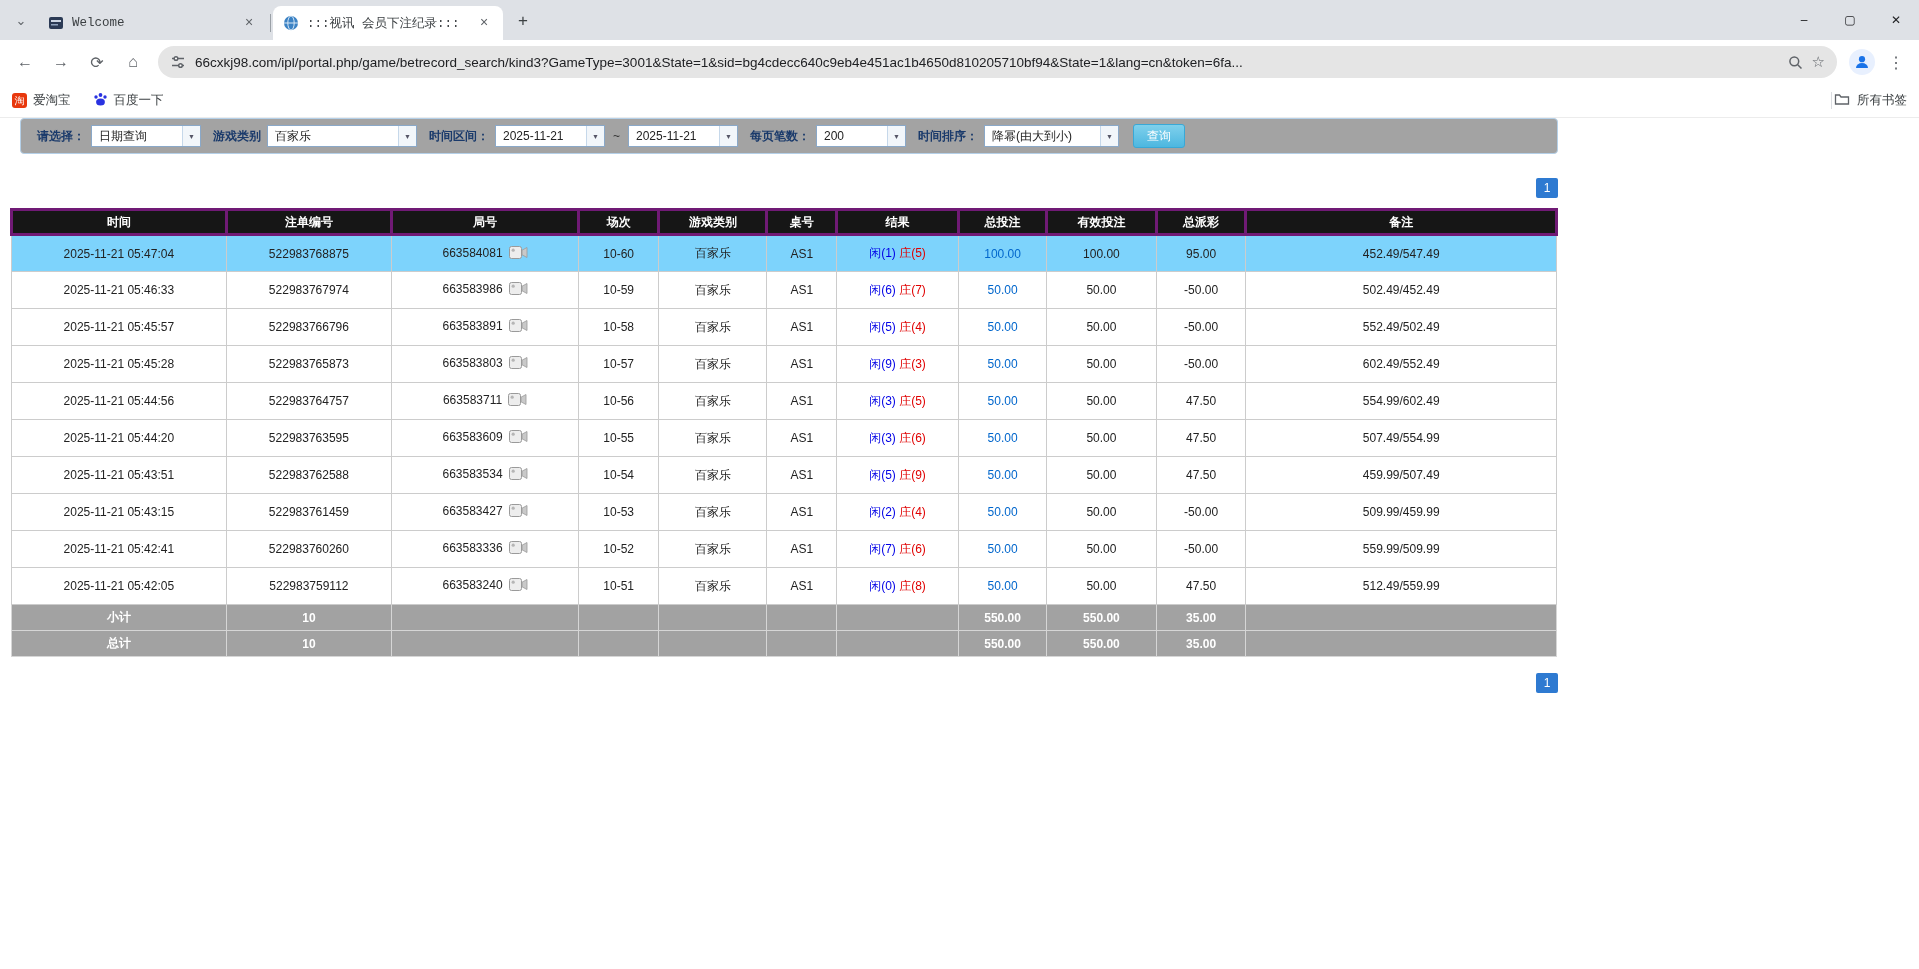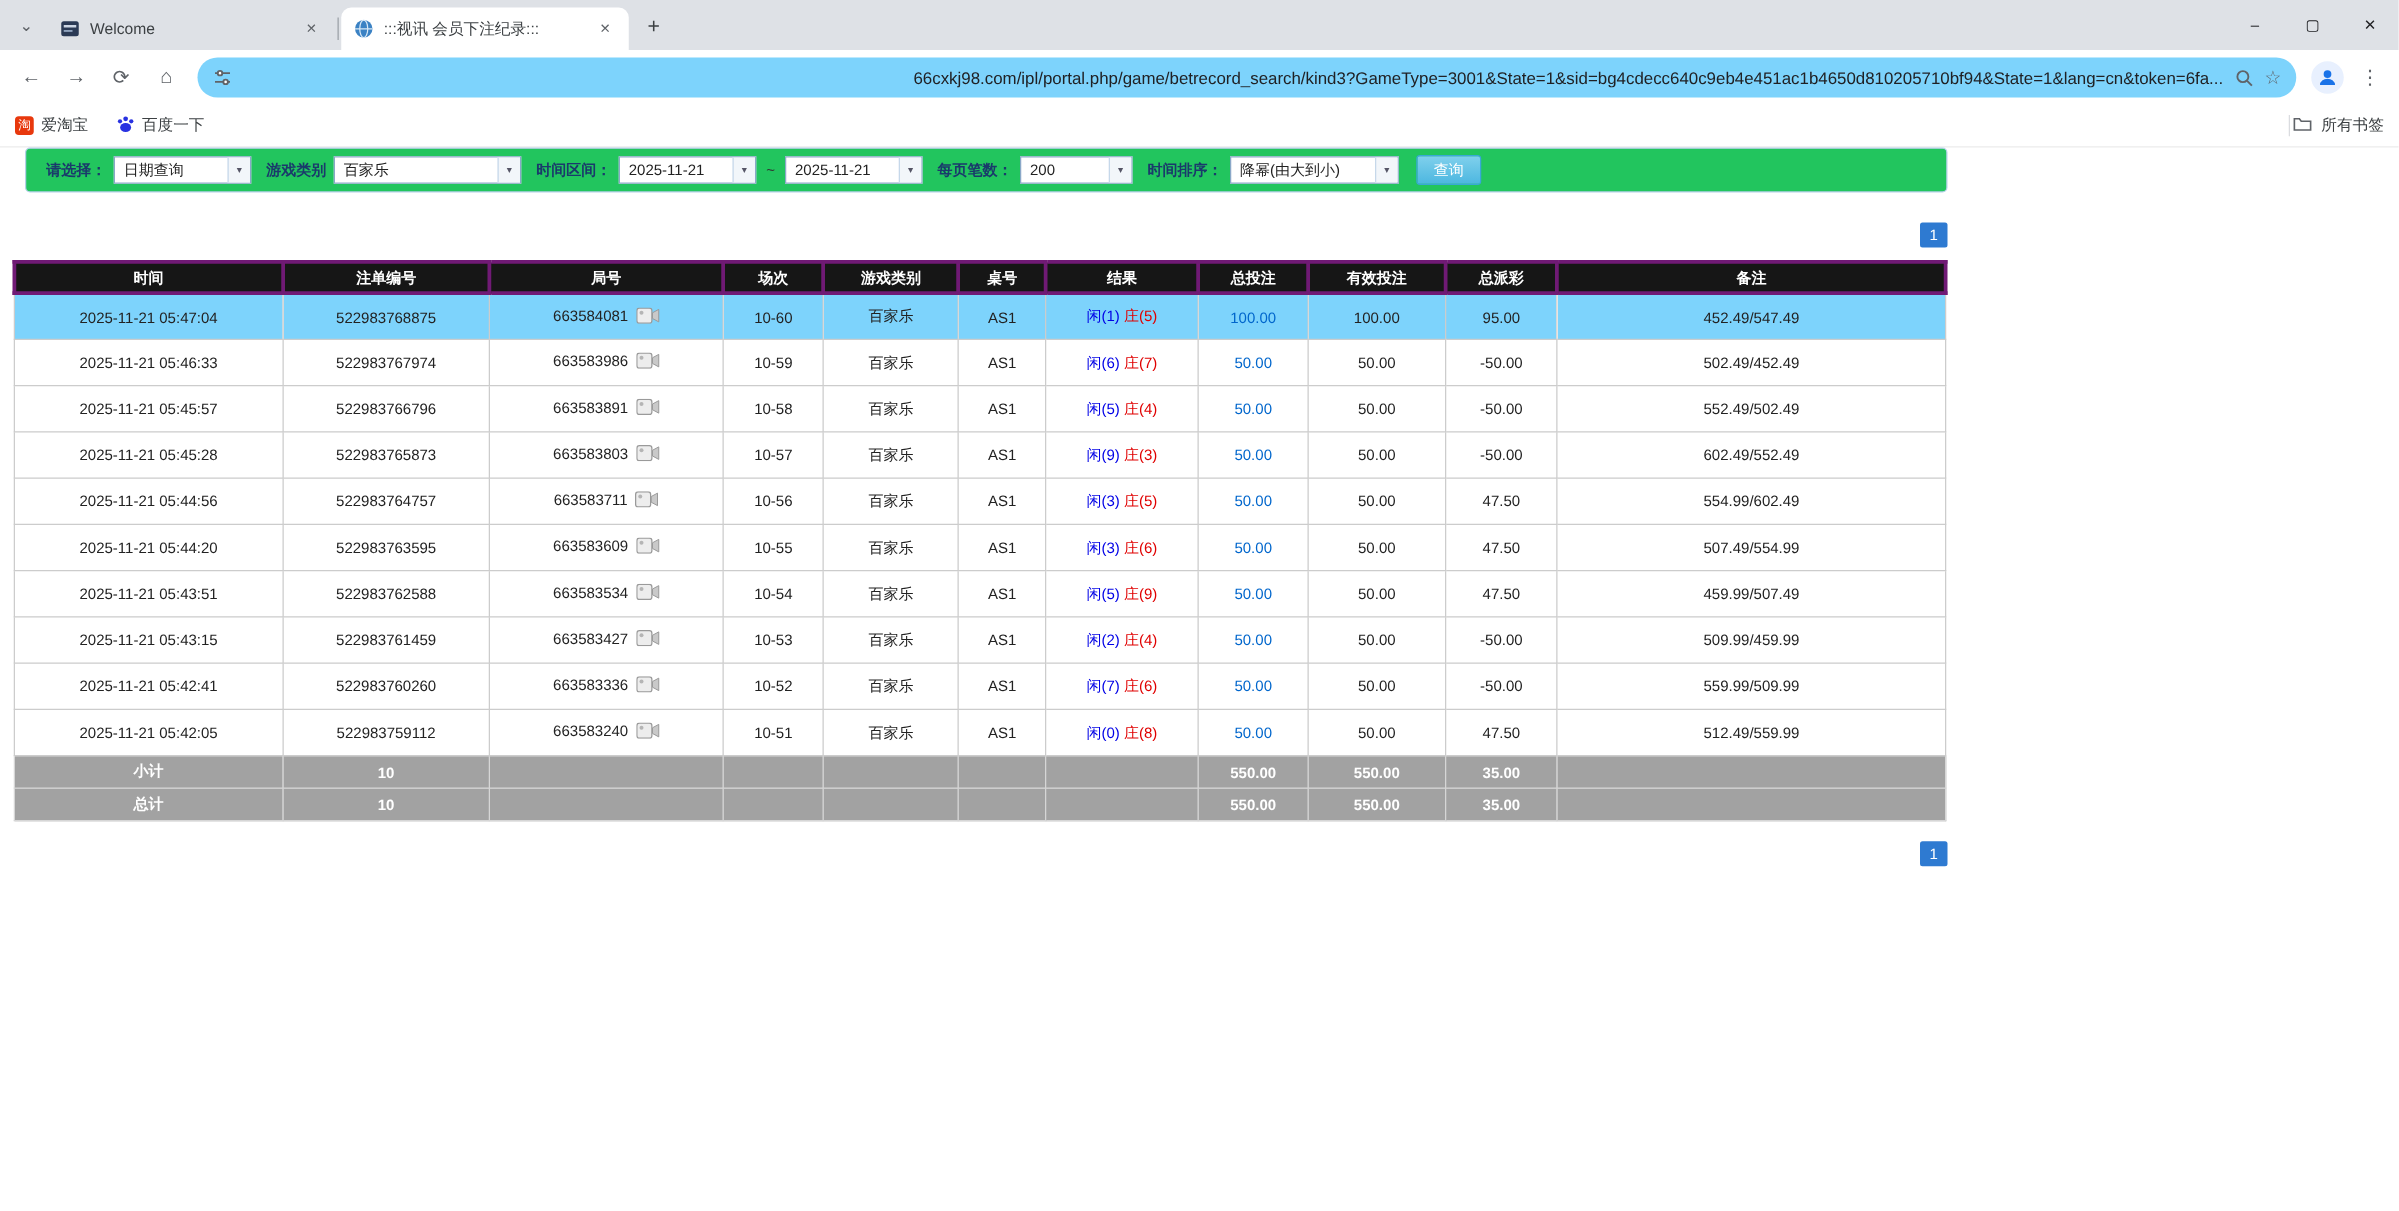--- a/index.html
+++ b/index.html
@@ -13,7 +13,7 @@
          font-size:12.5px; color:#3c4043; position:relative; }
   .tab.active { background:#fff; }
   .tab .fav { width:16px; height:16px; margin-right:8px; flex:0 0 auto; }
-  .tab .t-title { flex:1; white-space:nowrap; overflow:hidden; text-overflow:ellipsis; }
+  .tab .t-title { flex:1; white-space:nowrap; overflow:hidden; text-overflow:ellipsis;font-family:Liberation Mono, monospace; }
   .tab .t-close { width:18px; height:18px; line-height:16px; text-align:center; border-radius:50%; color:#5f6368; font-size:14px; cursor:pointer; }
   .tab-divider { width:1px; height:18px; background:#9aa0a6; margin:0 2px 8px 2px; }
   .newtab-btn { width:28px; height:28px; margin:0 0 5px 6px; border:none; background:transparent; font-size:17px; color:#3c4043; border-radius:50%; cursor:pointer; }

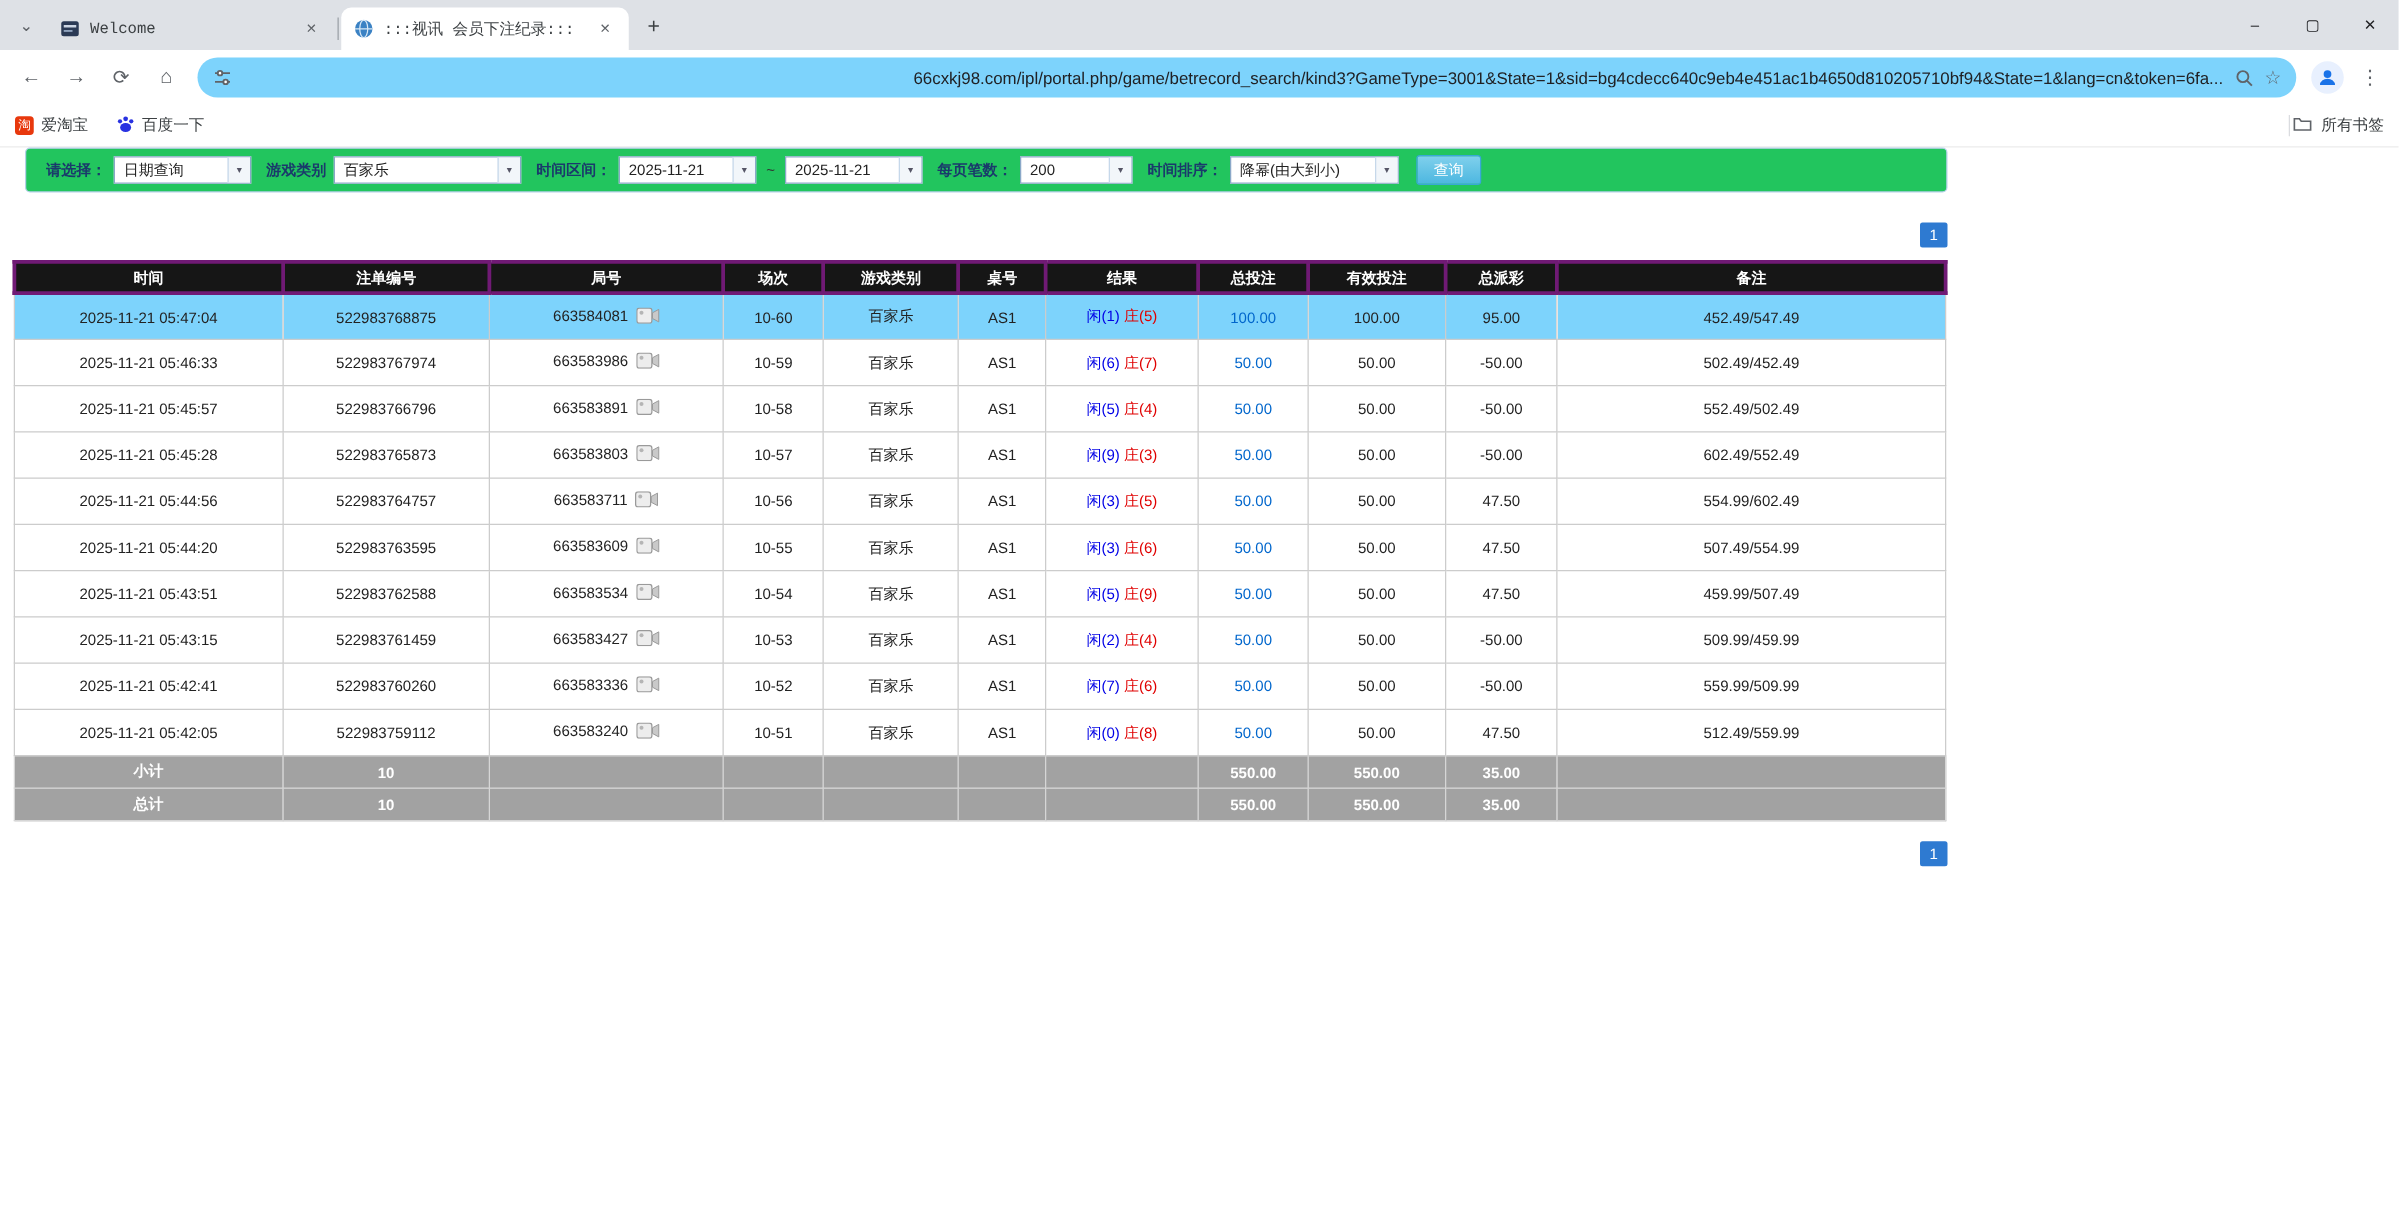--- a/index.html
+++ b/index.html
@@ -22,7 +22,7 @@
 
   .navbar { height:44px; background:#fff; display:flex; align-items:center; padding:0 8px; gap:2px; }
   .nav-btn { width:34px; height:34px; border:none; background:transparent; border-radius:50%; font-size:16px; color:#5f6368; cursor:pointer; display:flex; align-items:center; justify-content:center; }
-  .urlbar { flex:1; height:32px; background:#7dd3fc; border-radius:16px; display:flex; align-items:center; padding:0 12px; gap:9px; margin:0 6px;text-align:right; }
+  .urlbar { flex:1; height:32px; background:#e5e5e5; border-radius:16px; display:flex; align-items:center; padding:0 12px; gap:9px; margin:0 6px; }
   .url-text { flex:1; font-size:13.5px; color:#202124; white-space:nowrap; overflow:hidden; }
   .url-icon { display:flex; align-items:center; color:#5f6368; cursor:pointer; }
   .star { font-size:15px; color:#5f6368; cursor:pointer; }

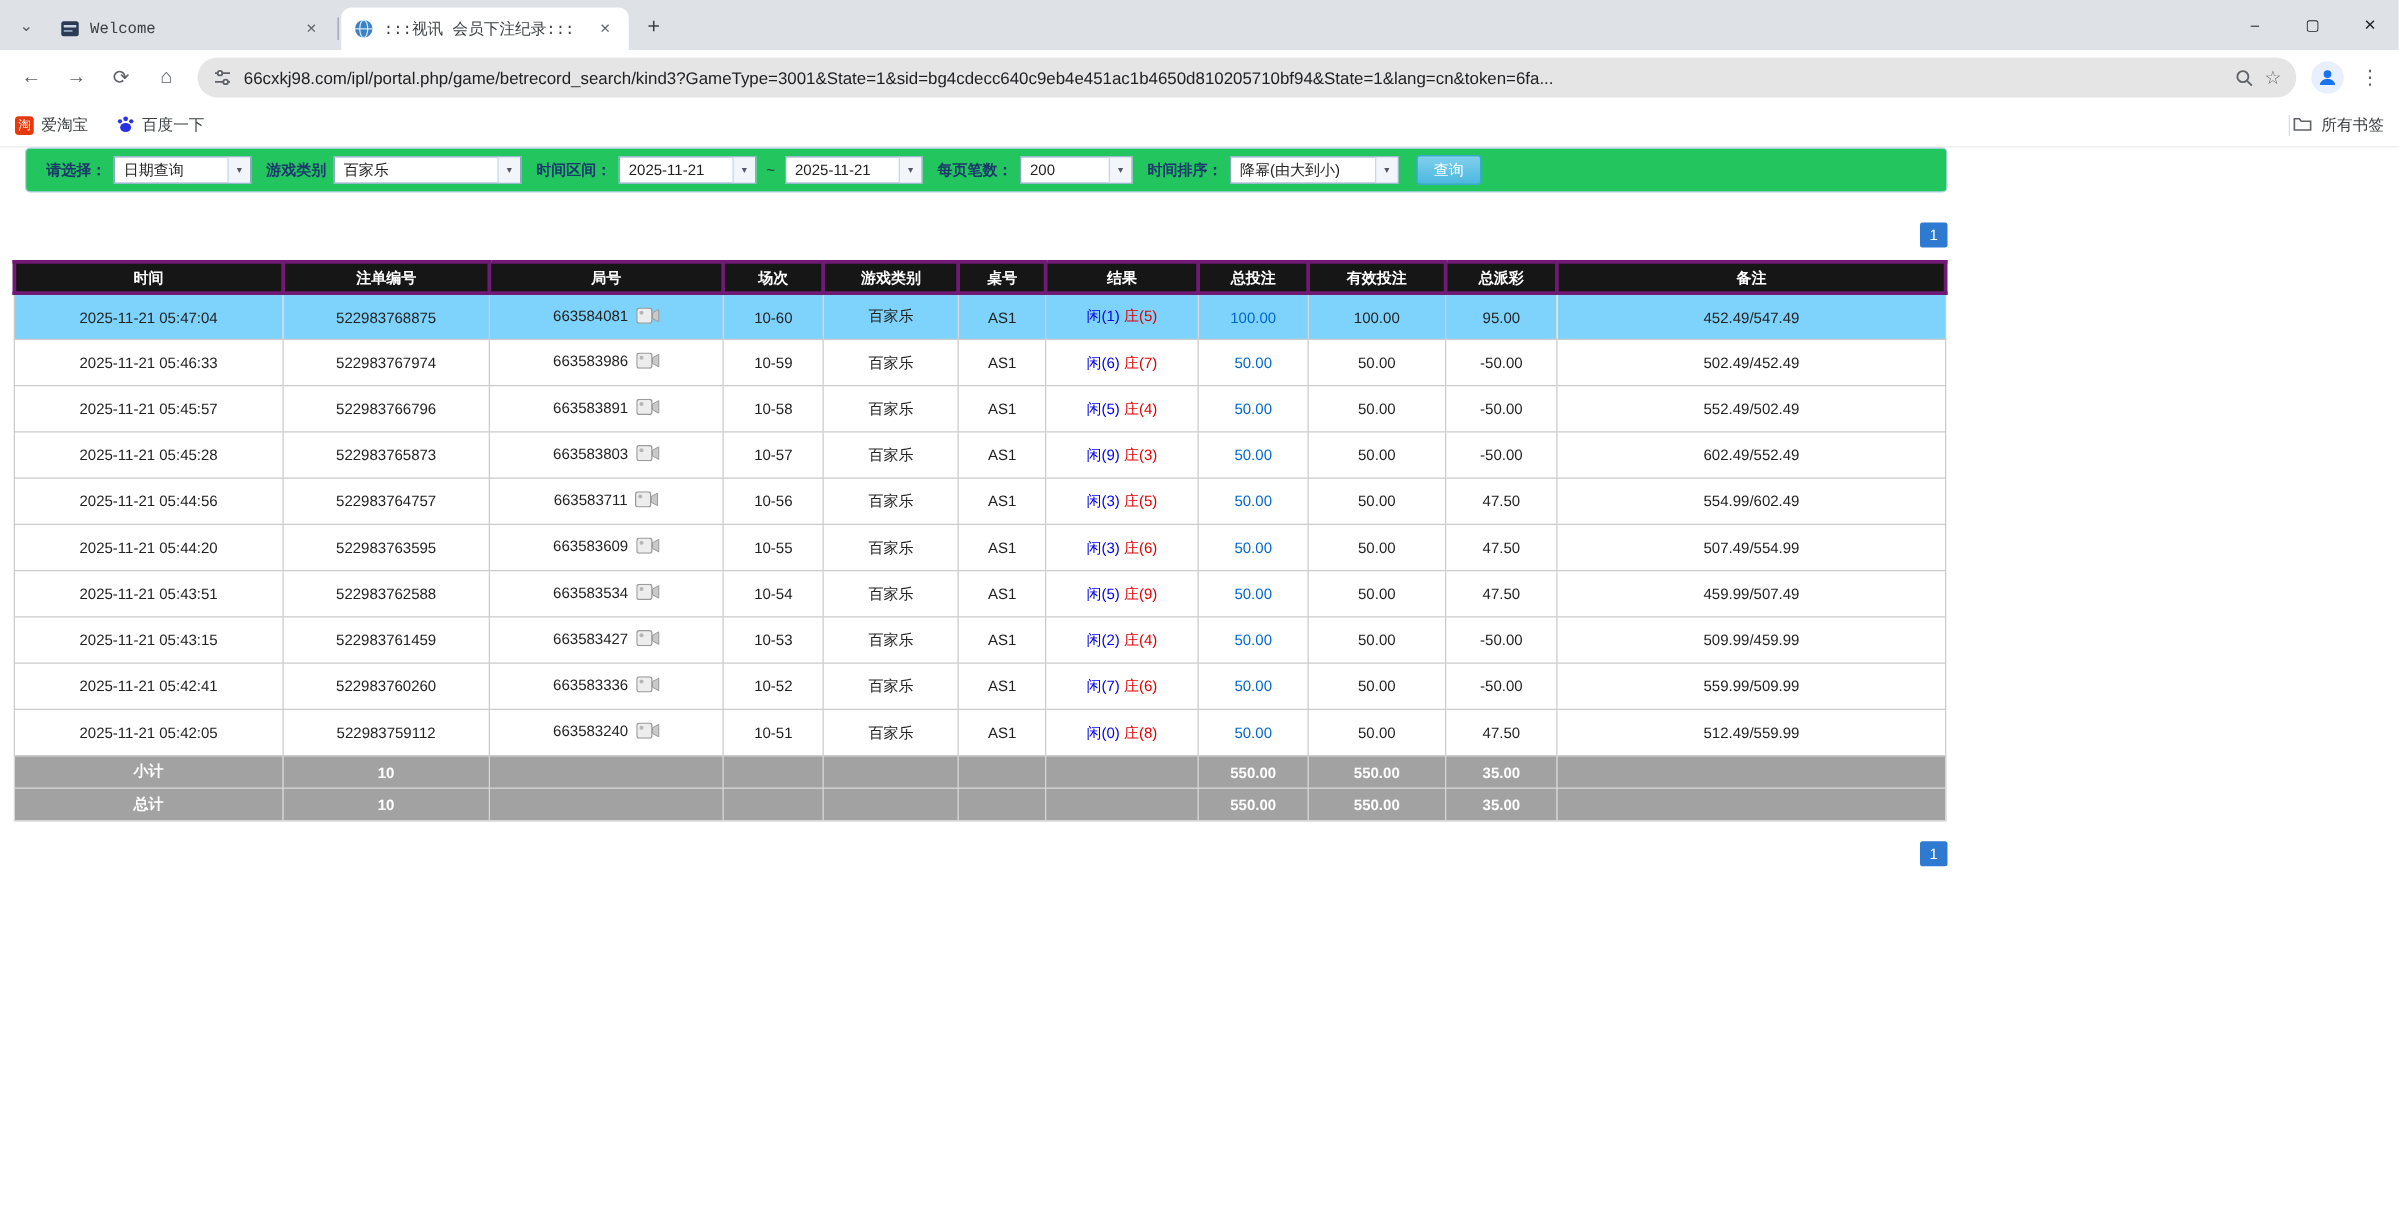--- a/index.html
+++ b/index.html
@@ -38,7 +38,7 @@
   .content { width:1548px; margin-left:10px; }
   .page-title { font-size:16px; font-weight:normal; color:#333; margin:18px 0 12px 0; }
 
-  .filterbar { margin-left:10px; height:36px; background:#22c55e; border:1px solid #b5d0e8; border-radius:4px;
+  .filterbar { margin-left:10px; height:36px; background:#a3a3a3; border:1px solid #b5d0e8; border-radius:4px;
     display:flex; align-items:center; padding:16px 10px; gap:6px; font-size:12px; }
   .f-label { font-weight:bold; color:#1a3a6b; white-space:nowrap; margin-left:6px; }
   .sel { display:inline-flex; align-items:center; background:#fff; border:1px solid #8aa8c8; height:22px; font-size:12px; color:#222; cursor:pointer; }

